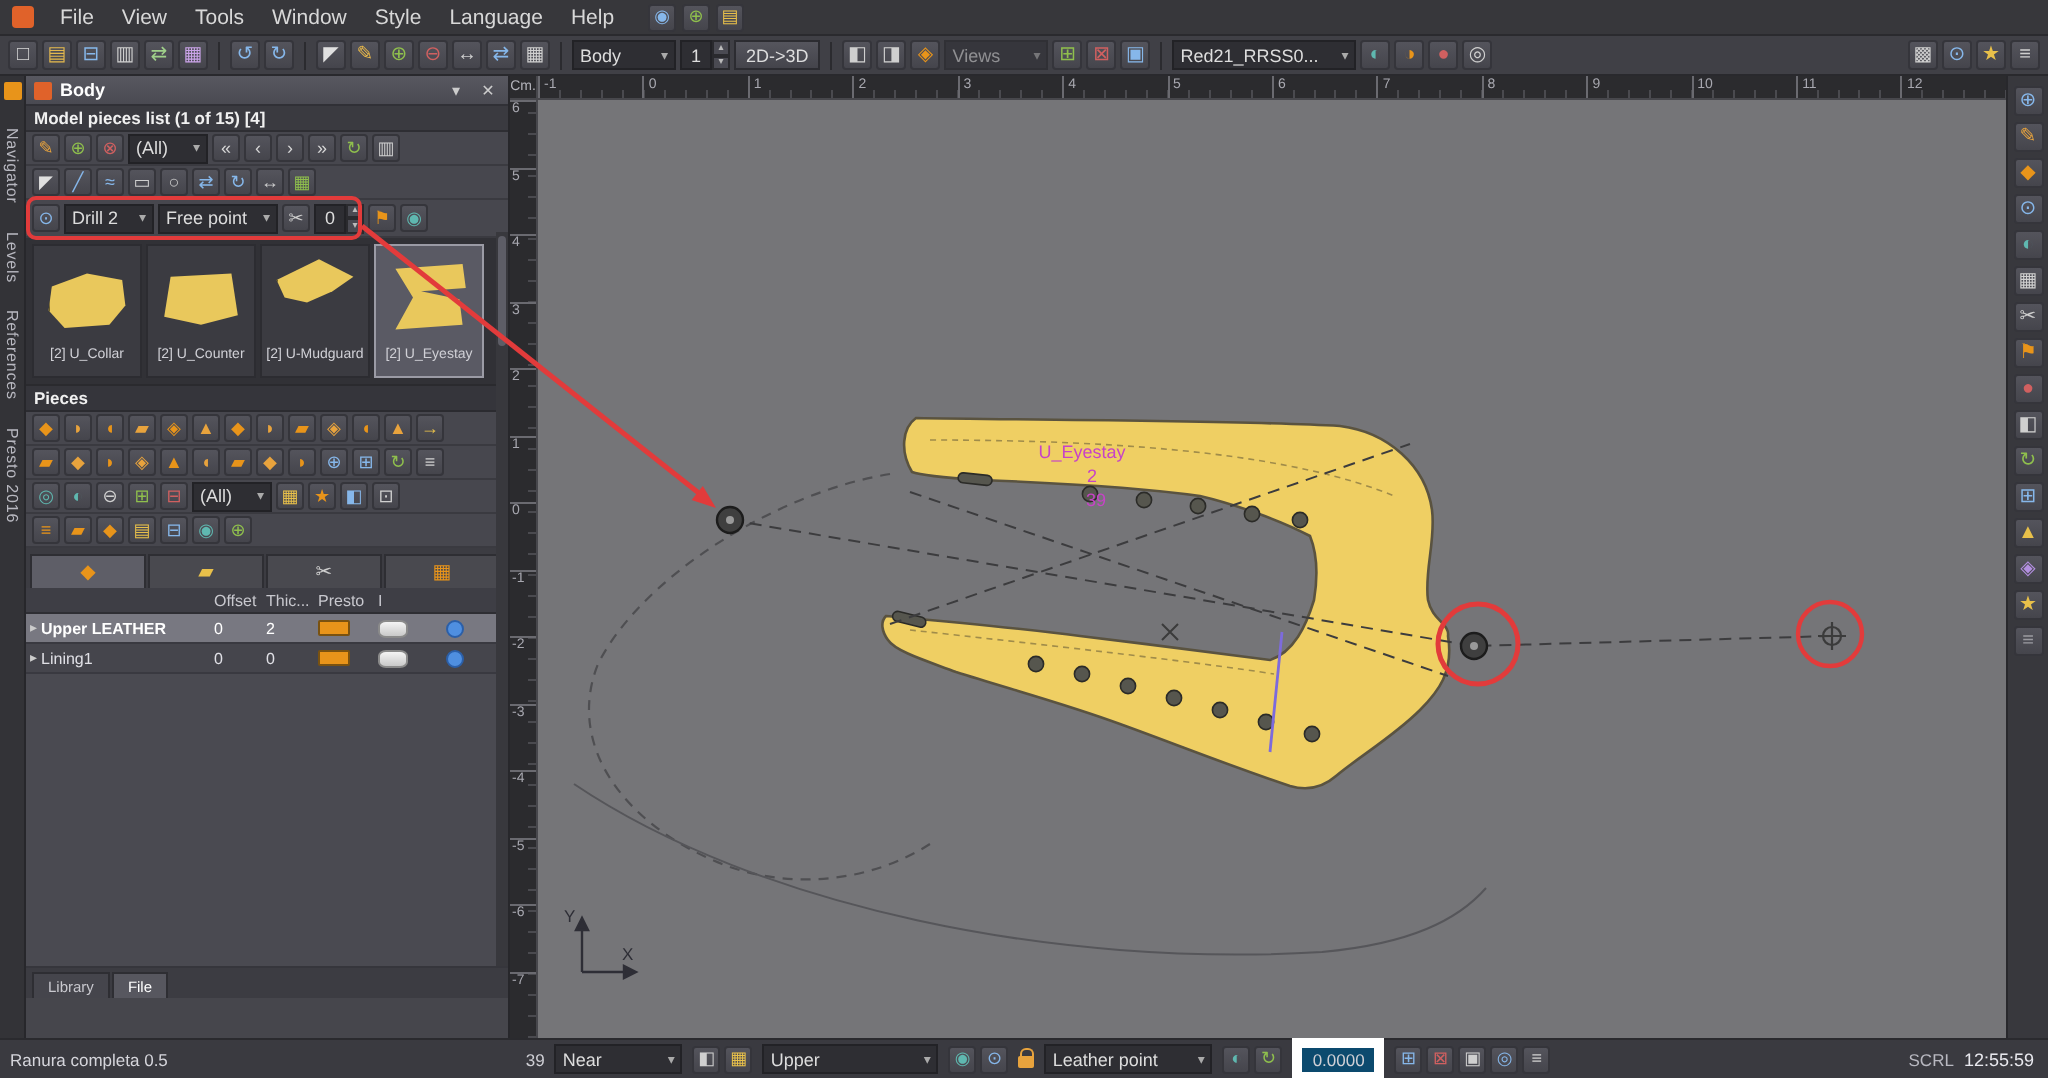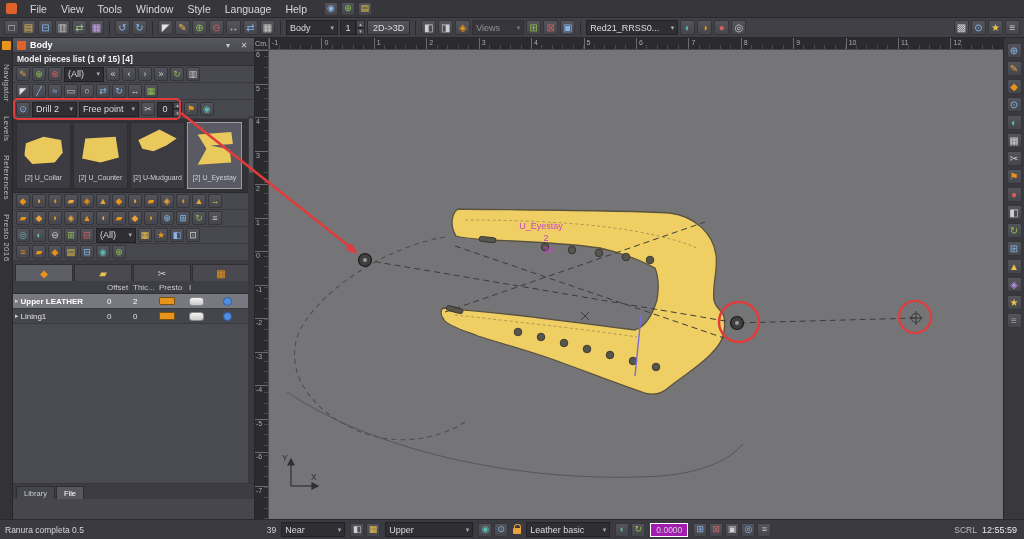--- a/index.html
+++ b/index.html
@@ -293,6 +293,7 @@
         </div>
       </div>
 
+    <div class="sechdr">Pieces</div>
 
     <div class="prow">
 

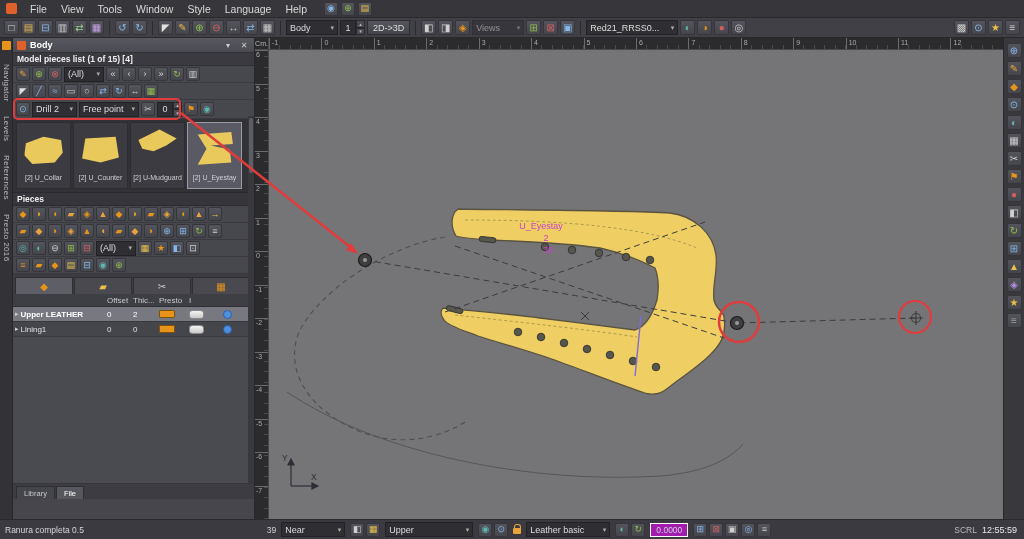--- a/index.html
+++ b/index.html
@@ -573,7 +573,7 @@
       </span>
     <span class="lock"></span>
     <div class="dd" style="width:84px">
-        <span class="ddv">Leather basic</span>
+        <span class="ddv">Leather point</span>
         <span class="dda">▾</span>
       </div>
     <span class="hgrp">

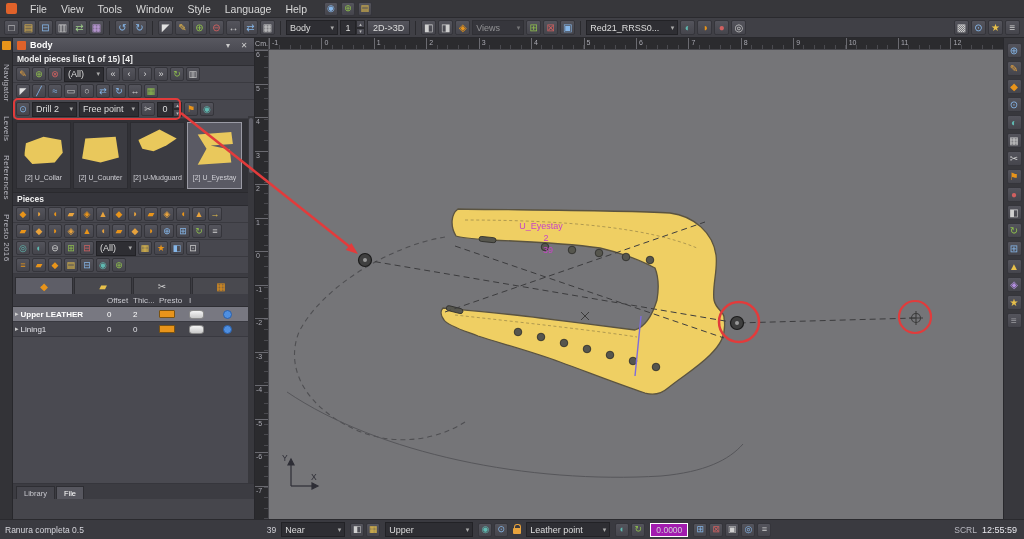--- a/index.html
+++ b/index.html
@@ -88,7 +88,7 @@
 .coords{background:#232327;border:1px solid #1b1b1f;color:#e0e0e6;font-family:"DejaVu Sans Mono",monospace;font-size:8.5px;height:15px;display:flex;align-items:center;padding:0 6px;flex:none}
 .msg{font-size:8.5px;color:#d5d5db;flex:none}
 .sbnum{font-size:8.5px;flex:none}
-.zbox{background:#a21caf;border:1px solid #ffffff;padding:1px 5px;font-size:8.5px;flex:none}
+.zbox{background:#0c4a6e;border:5px solid #ffffff;padding:1px 5px;font-size:8.5px;flex:none}
 .lock{width:8px;height:6px;background:#e8a33d;border-radius:1px;position:relative;margin-top:3px;flex:none}
 .lock::before{content:"";position:absolute;left:1px;top:-4px;width:5px;height:4px;border:1.5px solid #e8a33d;border-bottom:none;border-radius:3px 3px 0 0}
 .scrl{color:#b8b8c0;font-size:8.5px;flex:none}

